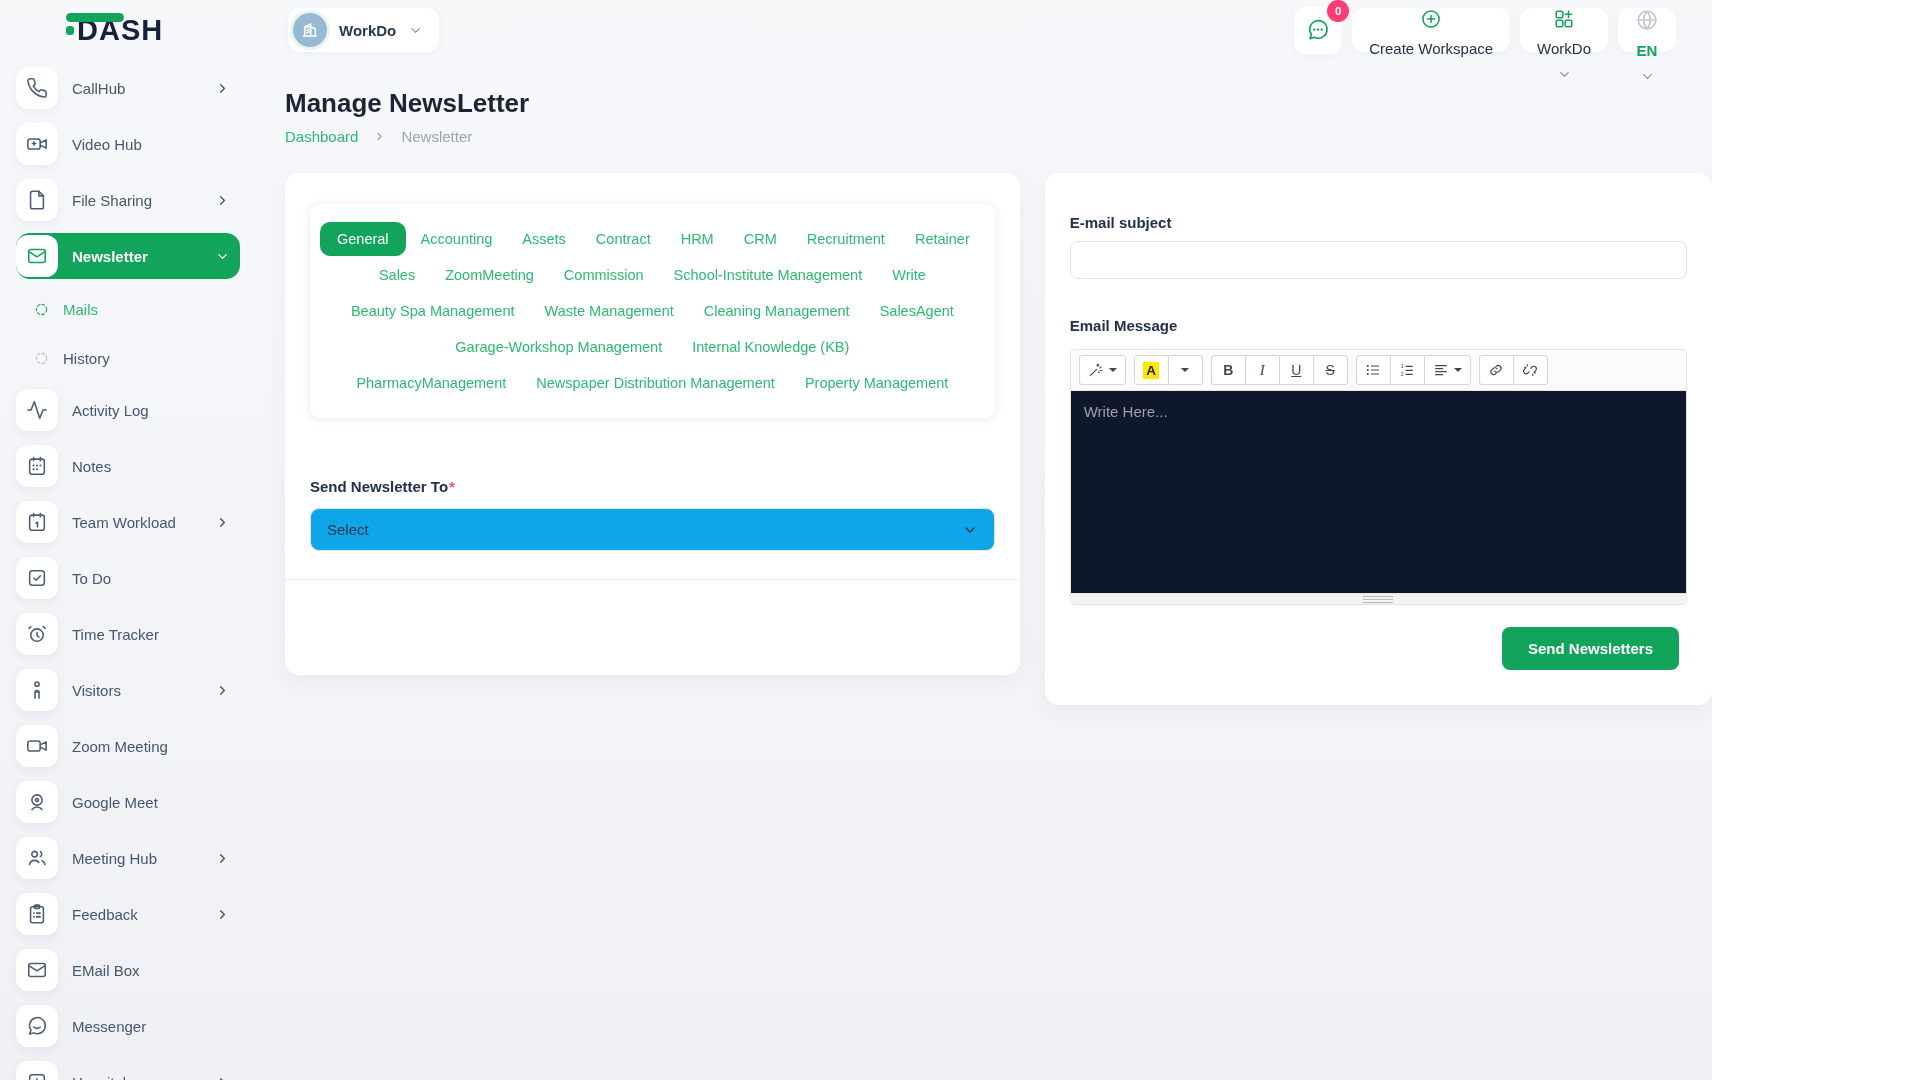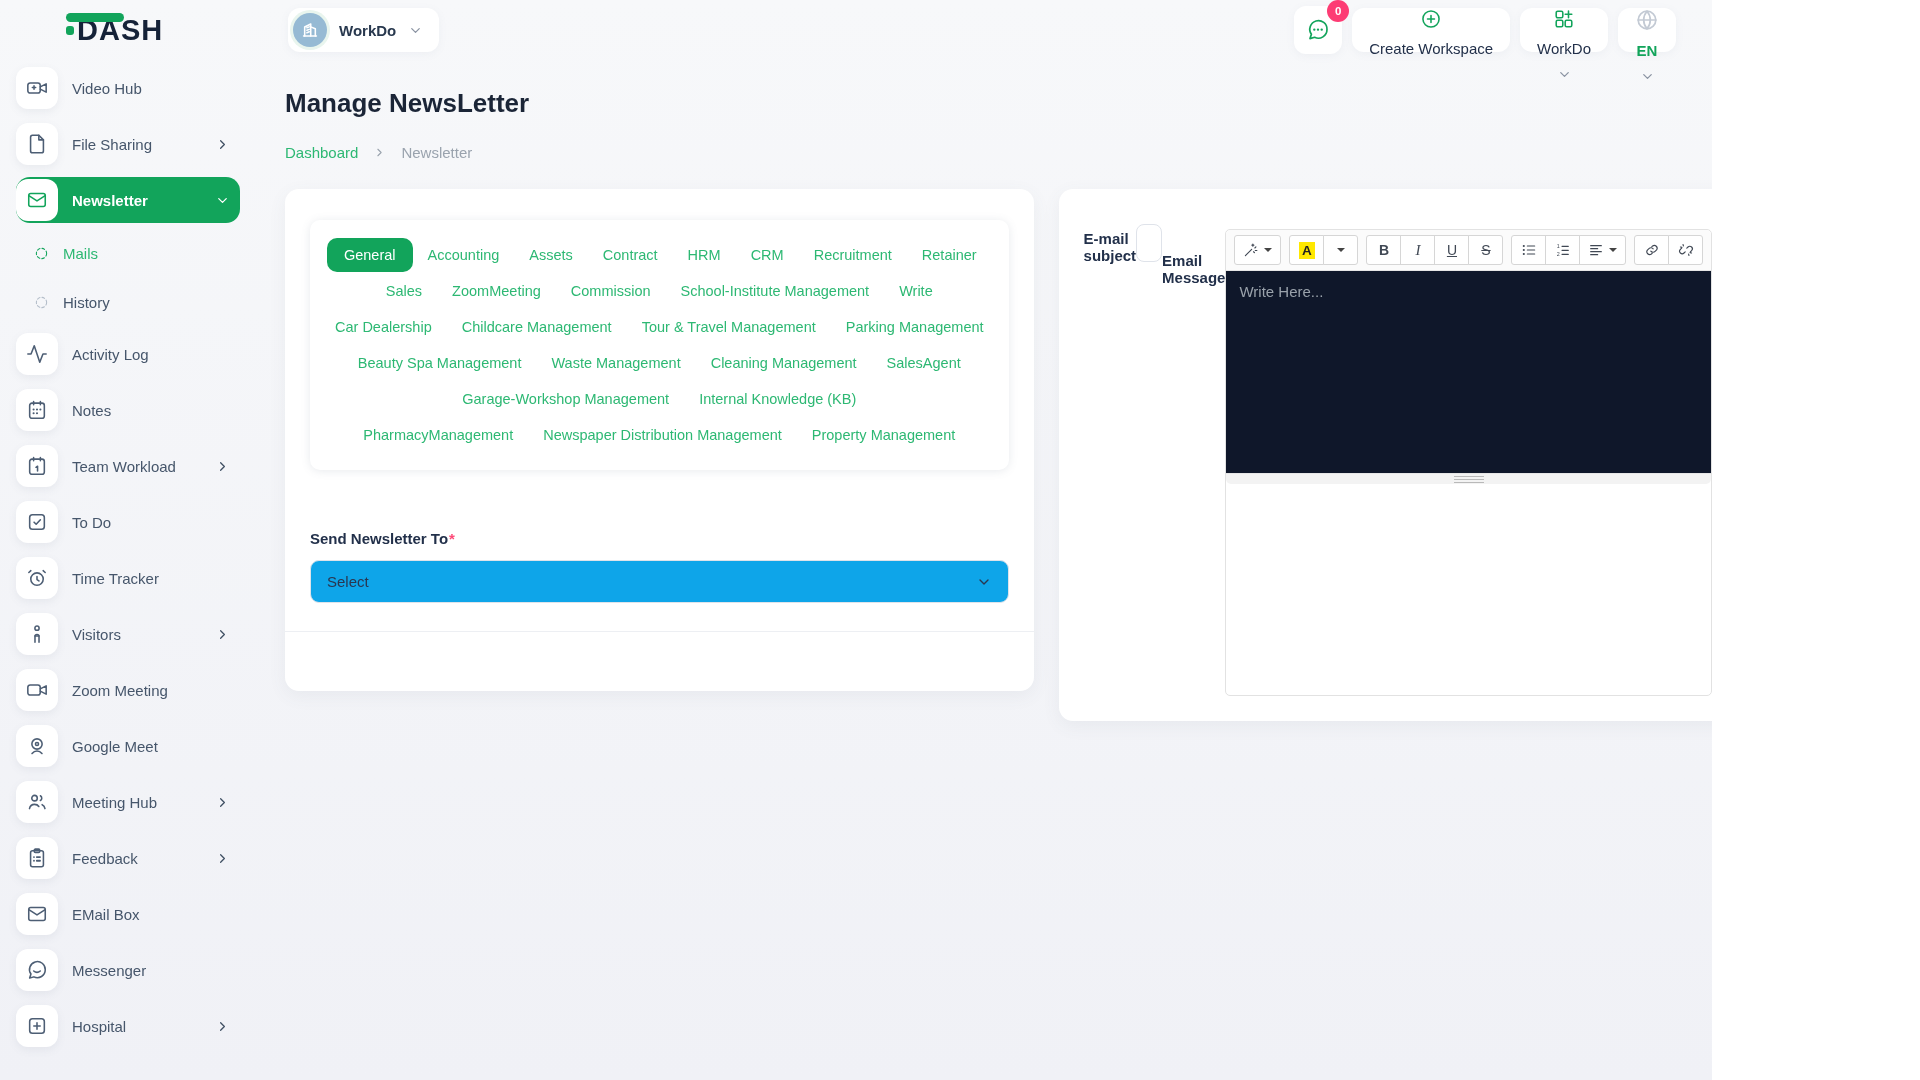--- a/index.html
+++ b/index.html
@@ -195,6 +195,19 @@
       <div class="side-item">
         <span class="icon-box icon i22">
           <svg viewBox="0 0 24 24">
+            <path d="M22 16.9v3a2 2 0 0 1-2.2 2 19.8 19.8 0 0 1-8.6-3.1 19.5 19.5 0 0 1-6-6A19.8 19.8 0 0 1 2.1 4.2 2 2 0 0 1 4.1 2h3a2 2 0 0 1 2 1.7c.13 1 .37 1.9.7 2.8a2 2 0 0 1-.45 2.1L8 9.9a16 16 0 0 0 6 6l1.3-1.3a2 2 0 0 1 2.1-.45c.9.33 1.84.57 2.8.7a2 2 0 0 1 1.8 2z"></path>
+          </svg>
+        </span>
+        <span class="lbl">CallHub</span>
+        <span class="chev icon i15">
+          <svg viewBox="0 0 24 24">
+            <path d="m9 6 6 6-6 6" stroke-width="2"></path>
+          </svg>
+        </span>
+      </div>
+      <div class="side-item">
+        <span class="icon-box icon i22">
+          <svg viewBox="0 0 24 24">
             <rect x="2" y="6.5" width="13.5" height="11" rx="2.5"></rect>
             <path d="M15.5 10.8 22 7.5v9l-6.5-3.3"></path>
             <path d="M8.75 9.7v3.6M6.95 11.5h3.6"></path>

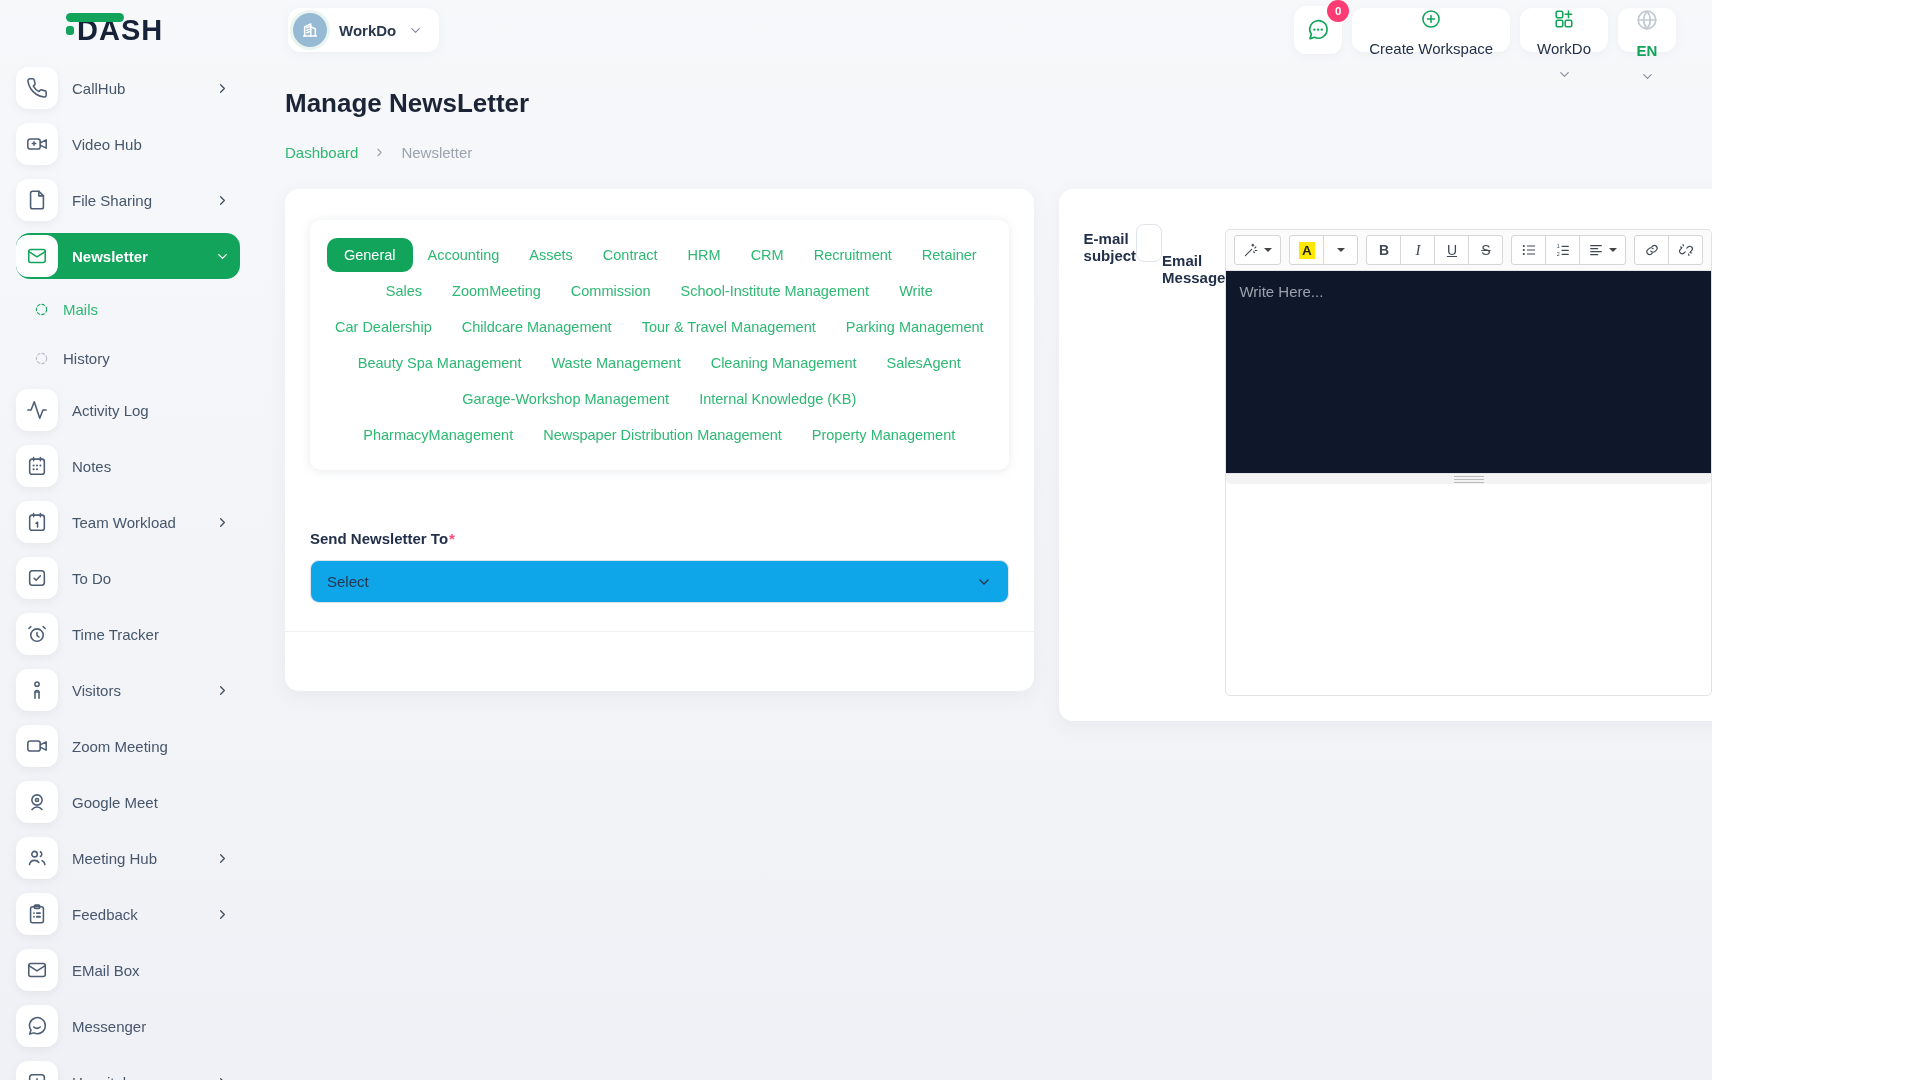--- a/index.html
+++ b/index.html
@@ -60,7 +60,7 @@
   
   .main{position:absolute;left:285px;top:60px;right:0;bottom:0;}
   h1{margin-top:28px;font-size:26px;font-weight:600;color:#1b2537;}
-  .breadcrumb{margin-top:25px;display:flex;gap:15px;font-size:15px;}
+  .breadcrumb{margin-top:9px;display:flex;gap:15px;font-size:15px;}
   .breadcrumb a{color:var(--green-text);text-decoration:none;cursor:pointer;}
   .breadcrumb .sep{color:#9aa3ae;}
   .breadcrumb .cur{color:#9aa3ae;}

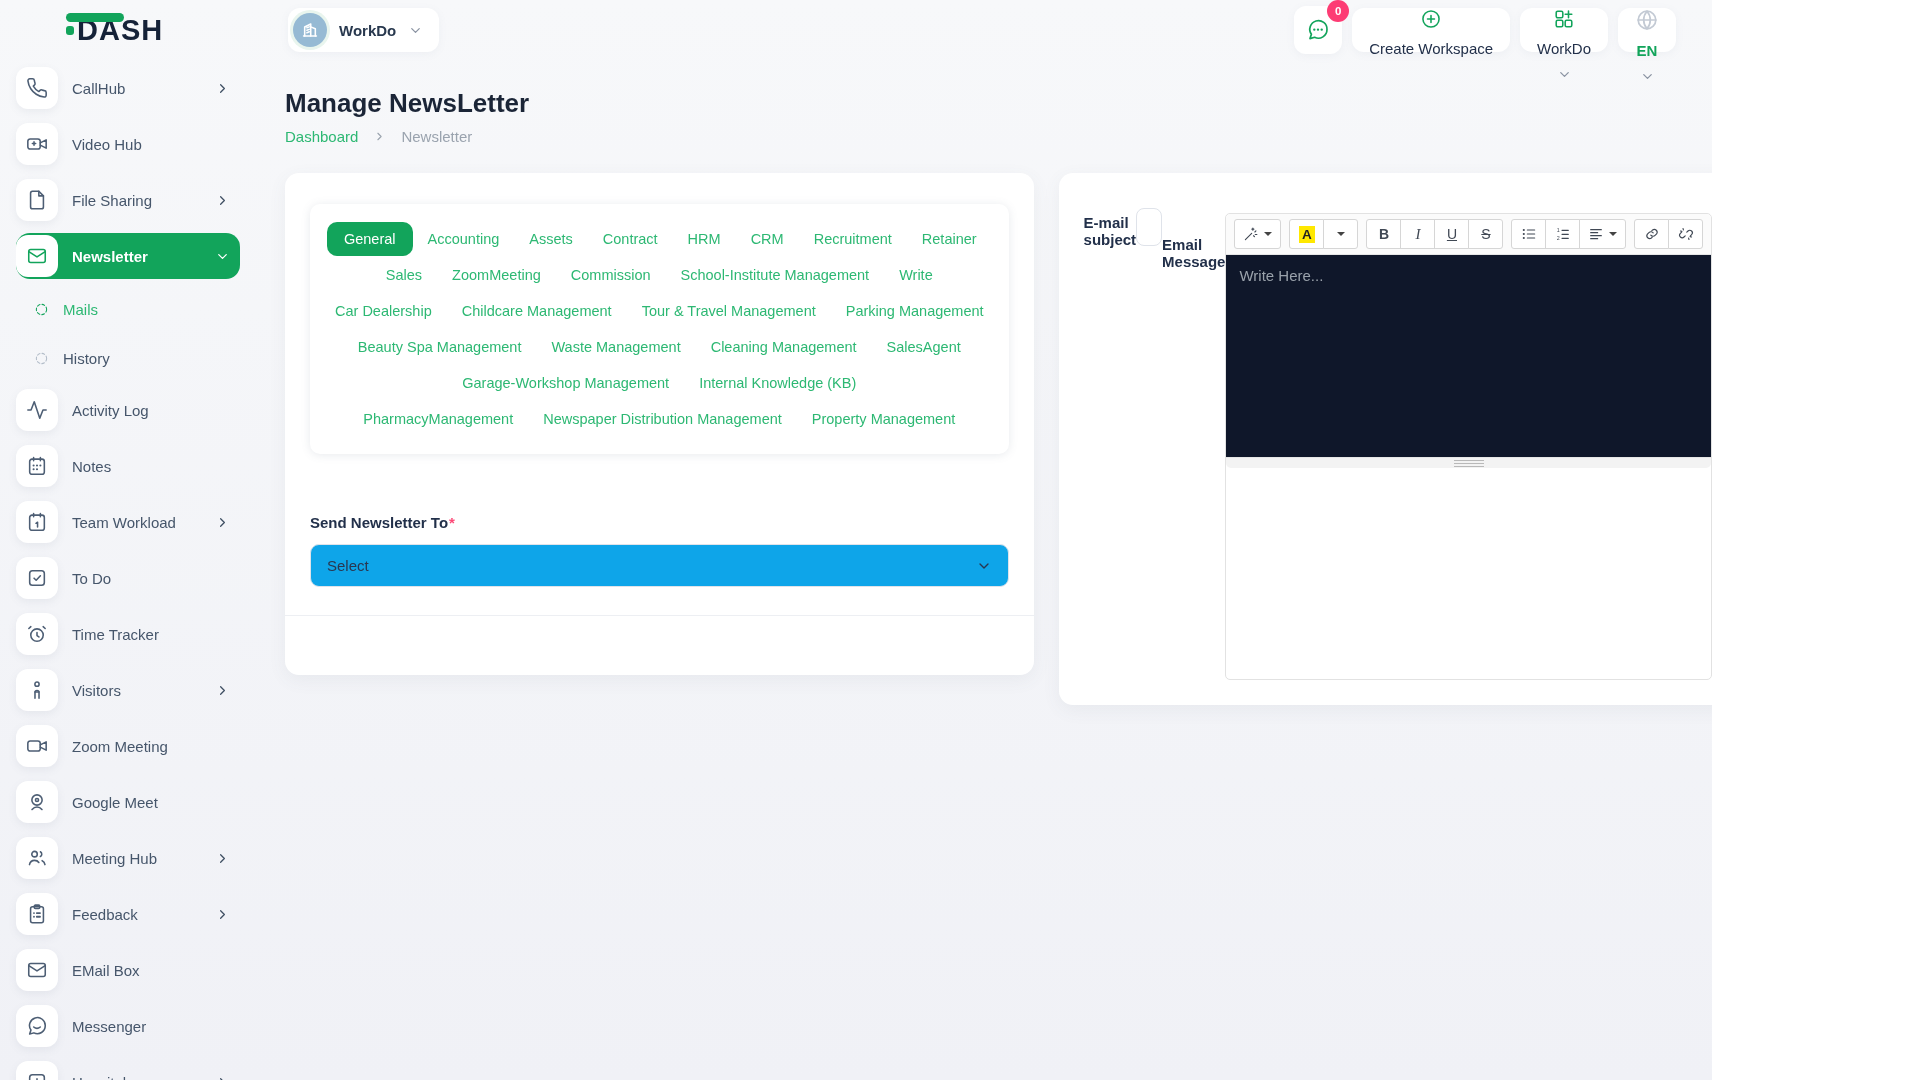--- a/index.html
+++ b/index.html
@@ -67,7 +67,7 @@
   .cards{display:flex;gap:25px;margin-top:28px;align-items:flex-start;}
   .card{background:#fff;border-radius:14px;box-shadow:0 5px 18px rgba(82,96,120,.07);}
   .card-left{width:792px;height:502px;padding:31px 25px 0;}
-  .card-right{width:788px;height:532px;padding:25px;display:flex;flex-direction:row;}
+  .card-right{width:788px;height:532px;padding:25px;display:flex;flex-direction:column;}
 
   .tabs-card{border-radius:10px;box-shadow:0 1px 10px rgba(93,105,128,.14);padding:17px 10px;background:#fff;}
   .tab-row{display:flex;justify-content:center;align-items:center;height:36px;}

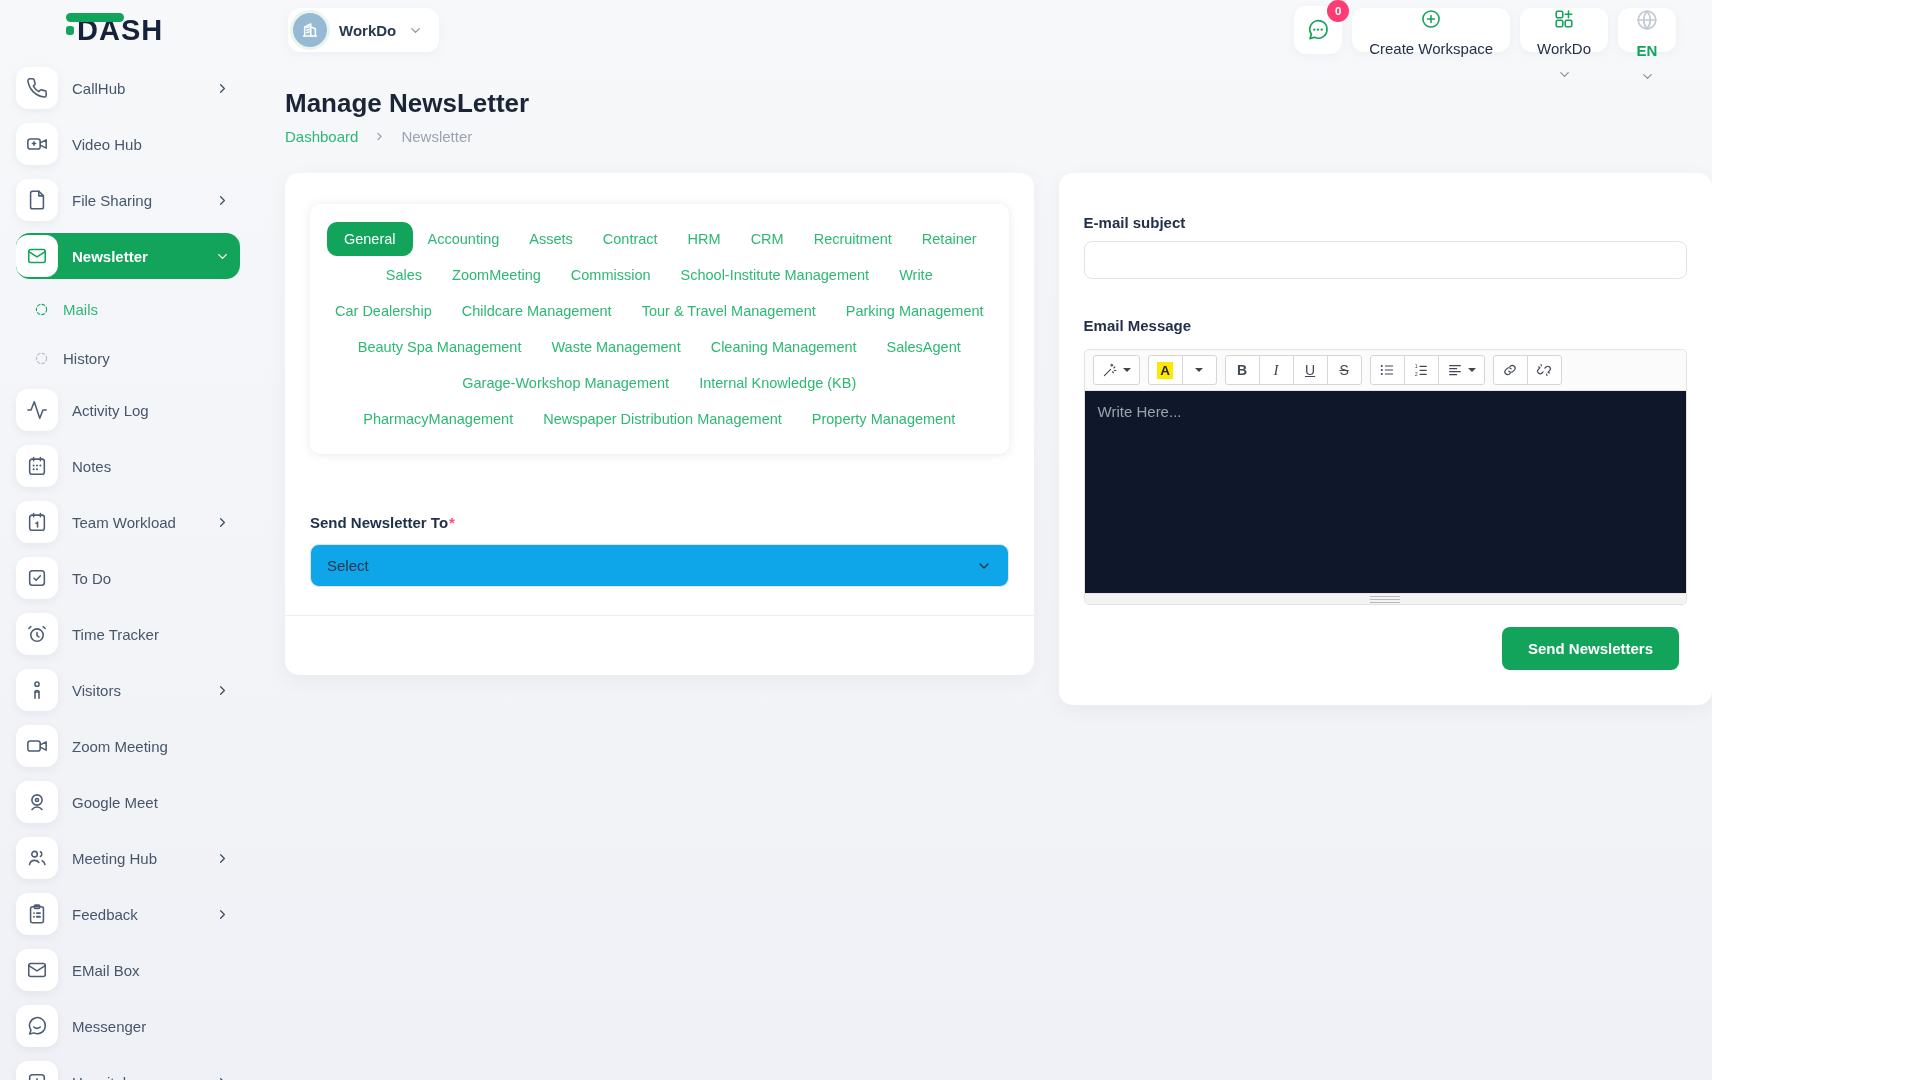--- a/index.html
+++ b/index.html
@@ -444,12 +444,6 @@
                 <span class="tab">Write</span>
               </div>
               <div class="tab-row">
-                <span class="tab">Car Dealership</span>
-                <span class="tab">Childcare Management</span>
-                <span class="tab">Tour &amp; Travel Management</span>
-                <span class="tab">Parking Management</span>
-              </div>
-              <div class="tab-row">
                 <span class="tab">Beauty Spa Management</span>
                 <span class="tab">Waste Management</span>
                 <span class="tab">Cleaning Management</span>

